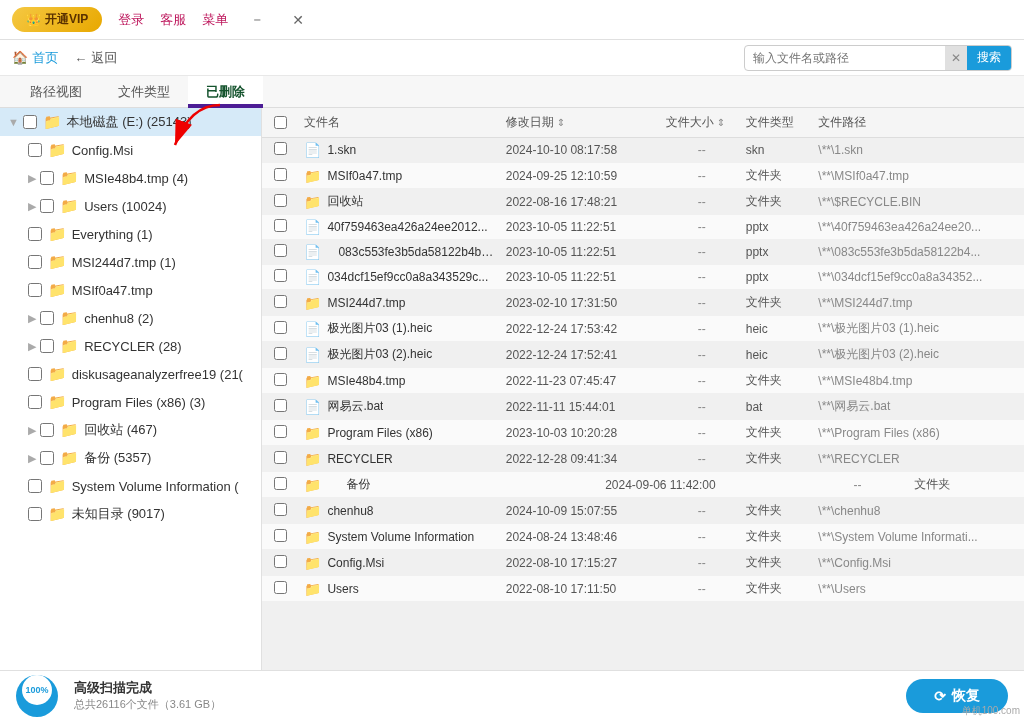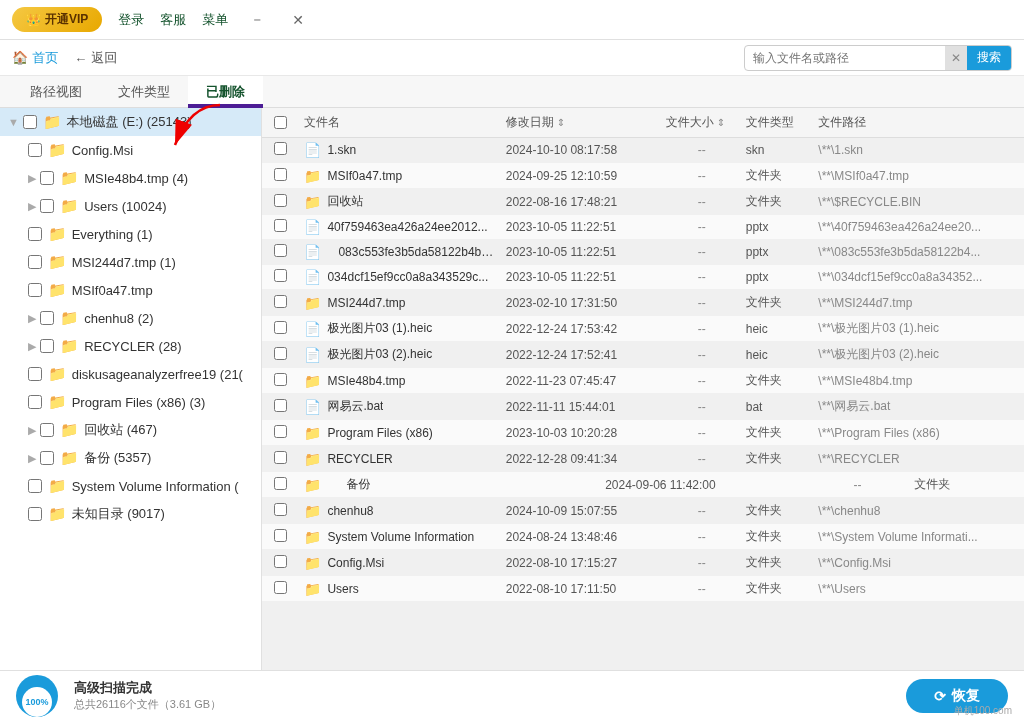--- a/index.html
+++ b/index.html
@@ -24,7 +24,7 @@
       border: none; border-radius: 14px; padding: 4px 14px; cursor: pointer;
       font-size: 12px; font-weight: bold; color: #5a3200; display: flex; align-items: center; gap: 4px;
     }
-    .titlebar-link { color: #14532d; cursor: pointer; font-size: 13px; }
+    .titlebar-link { color: #be185d; cursor: pointer; font-size: 13px; }
     .win-btn { color: #666; cursor: pointer; font-size: 14px; padding: 0 6px; }
 
     

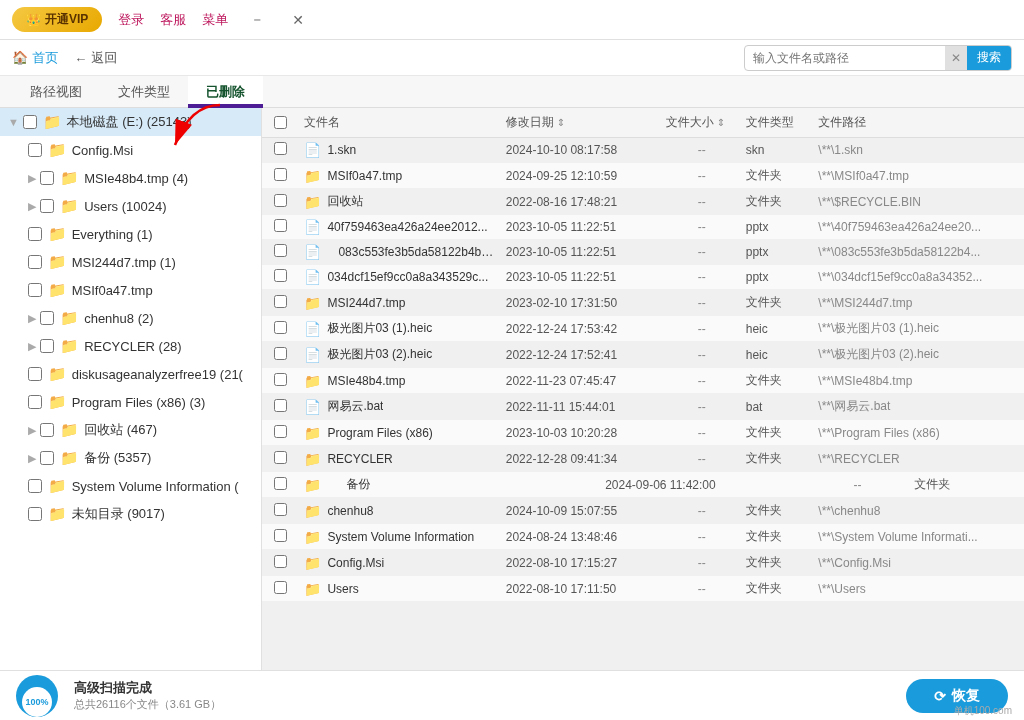--- a/index.html
+++ b/index.html
@@ -115,7 +115,7 @@
     .progress-circle {
       width: 42px; height: 42px; border-radius: 50%;
       background: conic-gradient(#1a9bdb 360deg, #e0e0e0 0deg);
-      display: flex; align-items: flex-end; justify-content: center; flex-shrink: 0;
+      display: flex; align-items: flex-start; justify-content: center; flex-shrink: 0;
     }
     .progress-inner {
       width: 30px; height: 30px; border-radius: 50%; background: #fff;

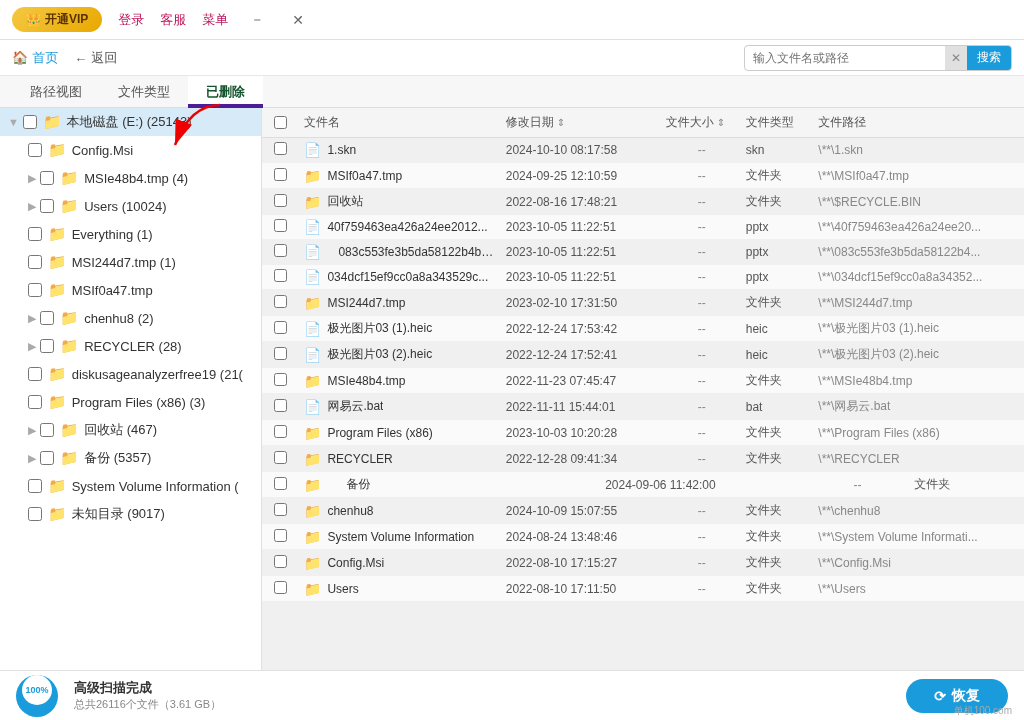--- a/index.html
+++ b/index.html
@@ -131,7 +131,7 @@
       cursor: pointer; display: flex; align-items: center; gap: 6px;
     }
     .watermark {
-      position: absolute; bottom: 2px; right: 12px; font-size: 10px; color: #aaa;
+      position: absolute; bottom: 2px; right: 4px; font-size: 10px; color: #aaa;
     }
 
     

